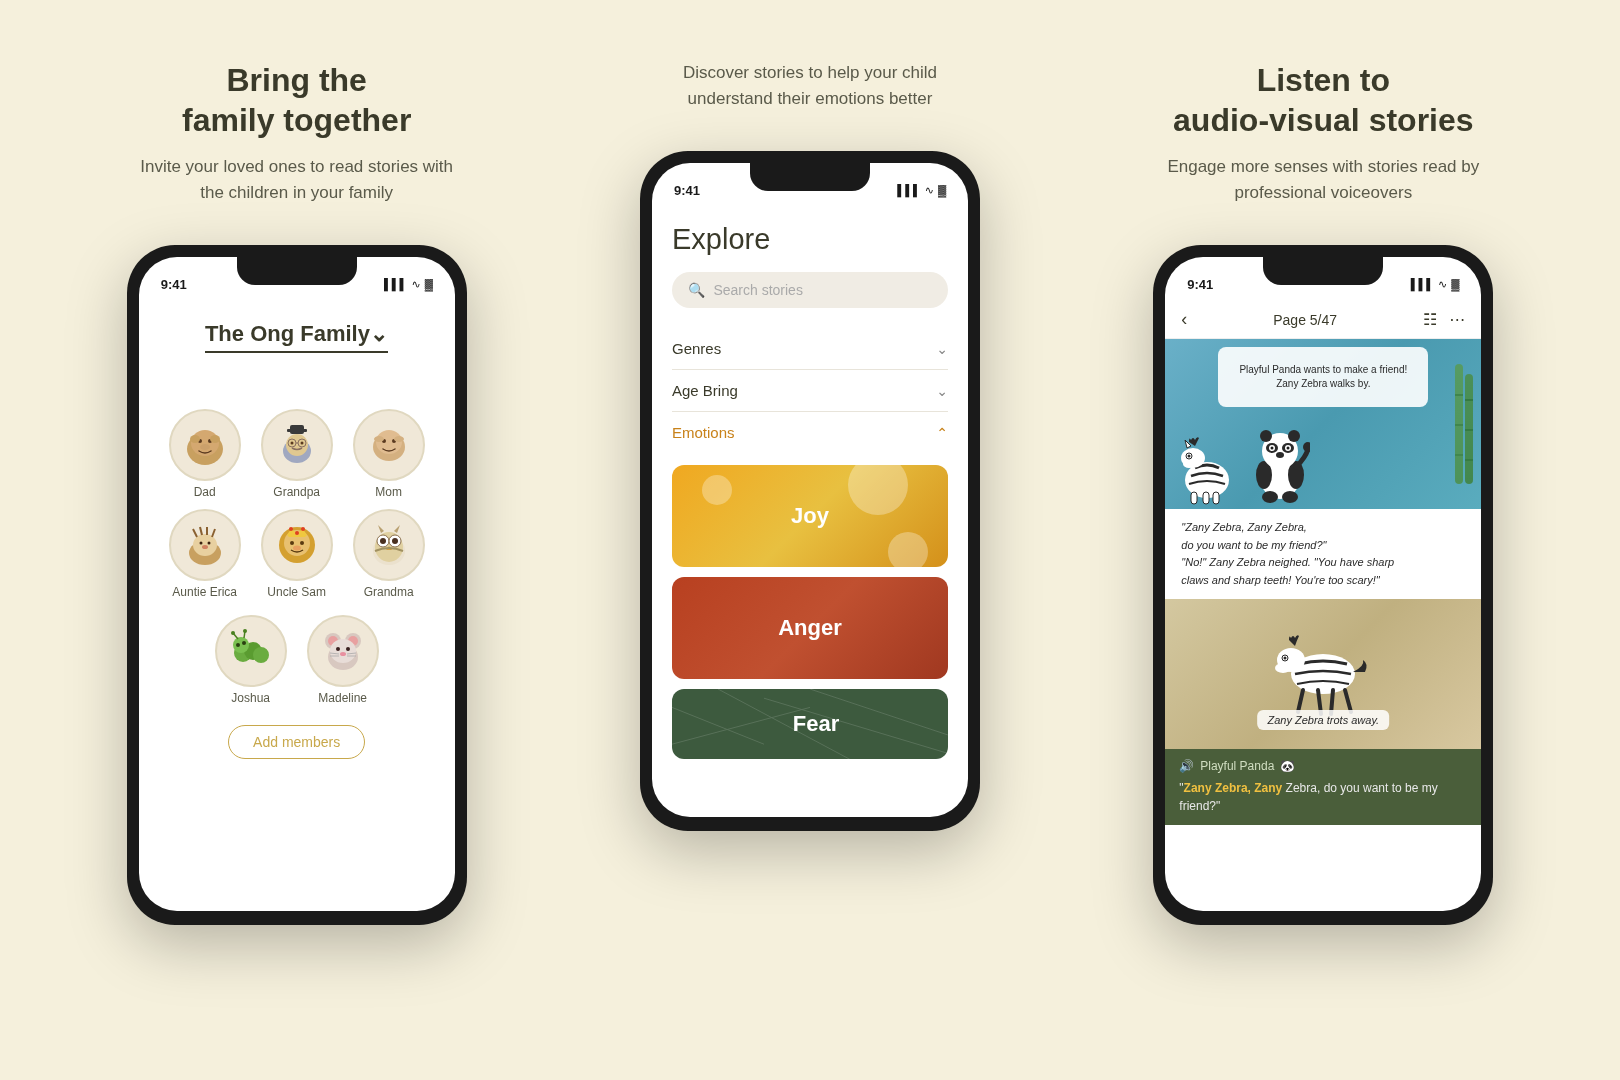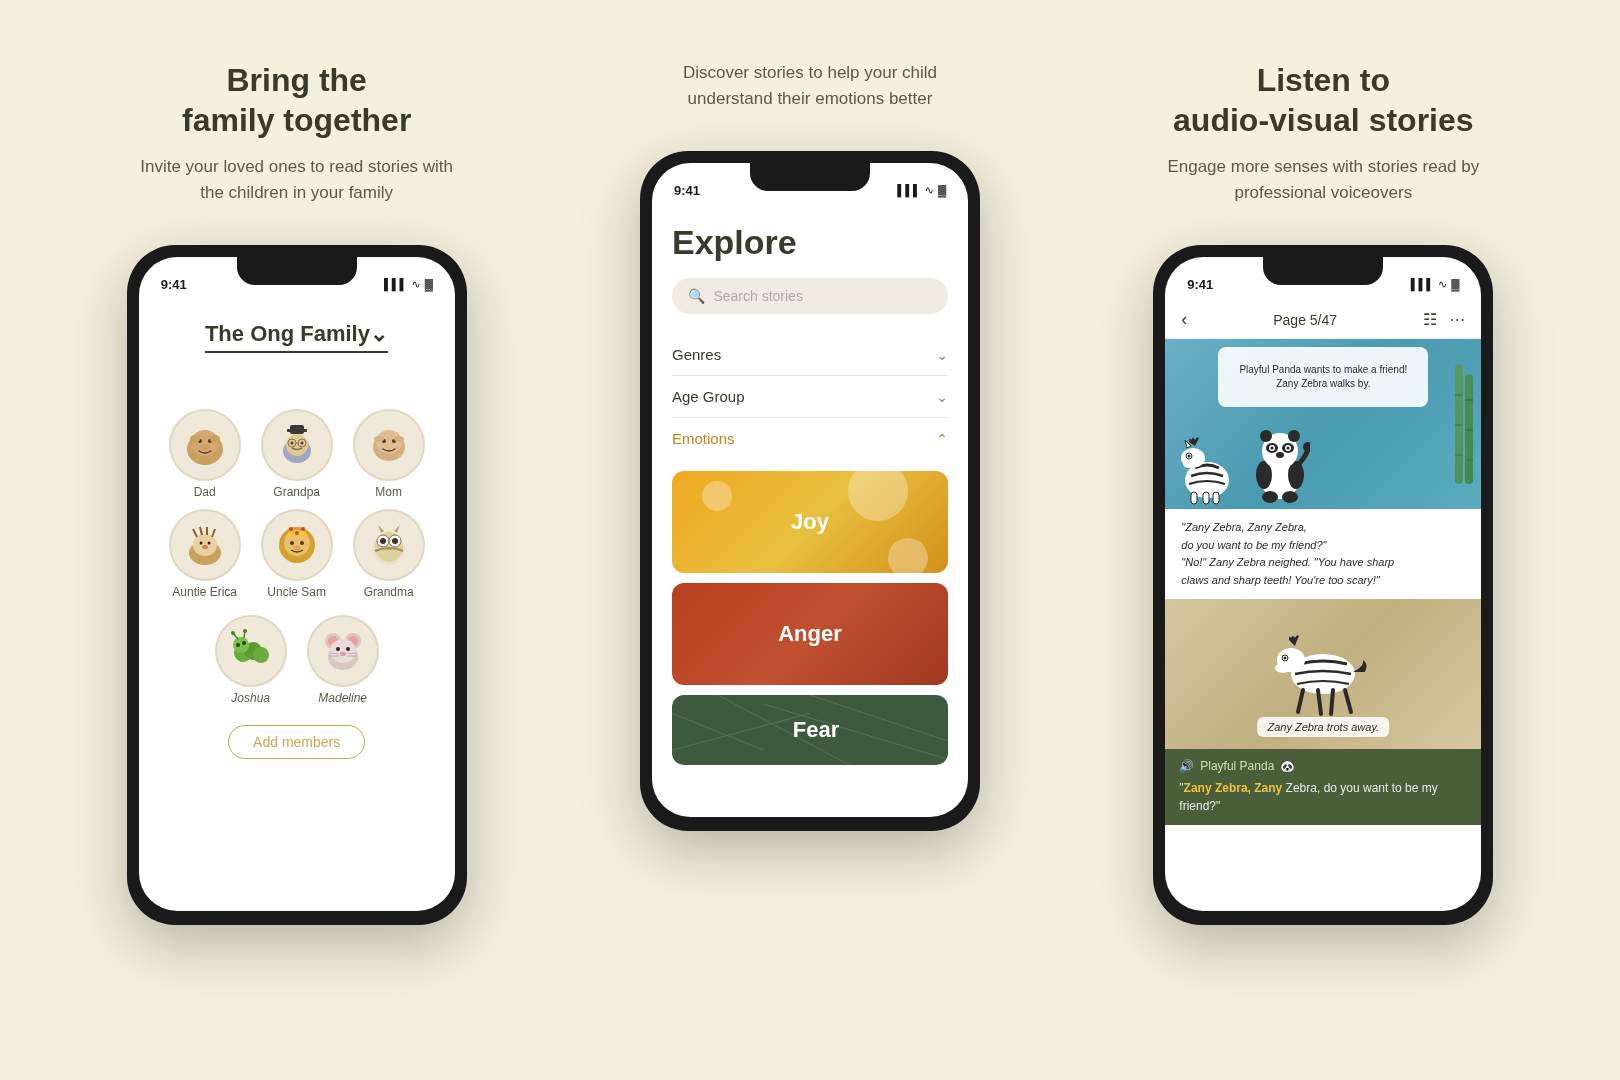--- a/index.html
+++ b/index.html
@@ -184,8 +184,8 @@
       padding: 16px 20px;
     }
     .p2-title {
-      font-size: 34px;
-      font-weight: 700;
+      font-size: 29px;
+      font-weight: 400;
       color: #3a3a2a;
       margin-bottom: 16px;
     }

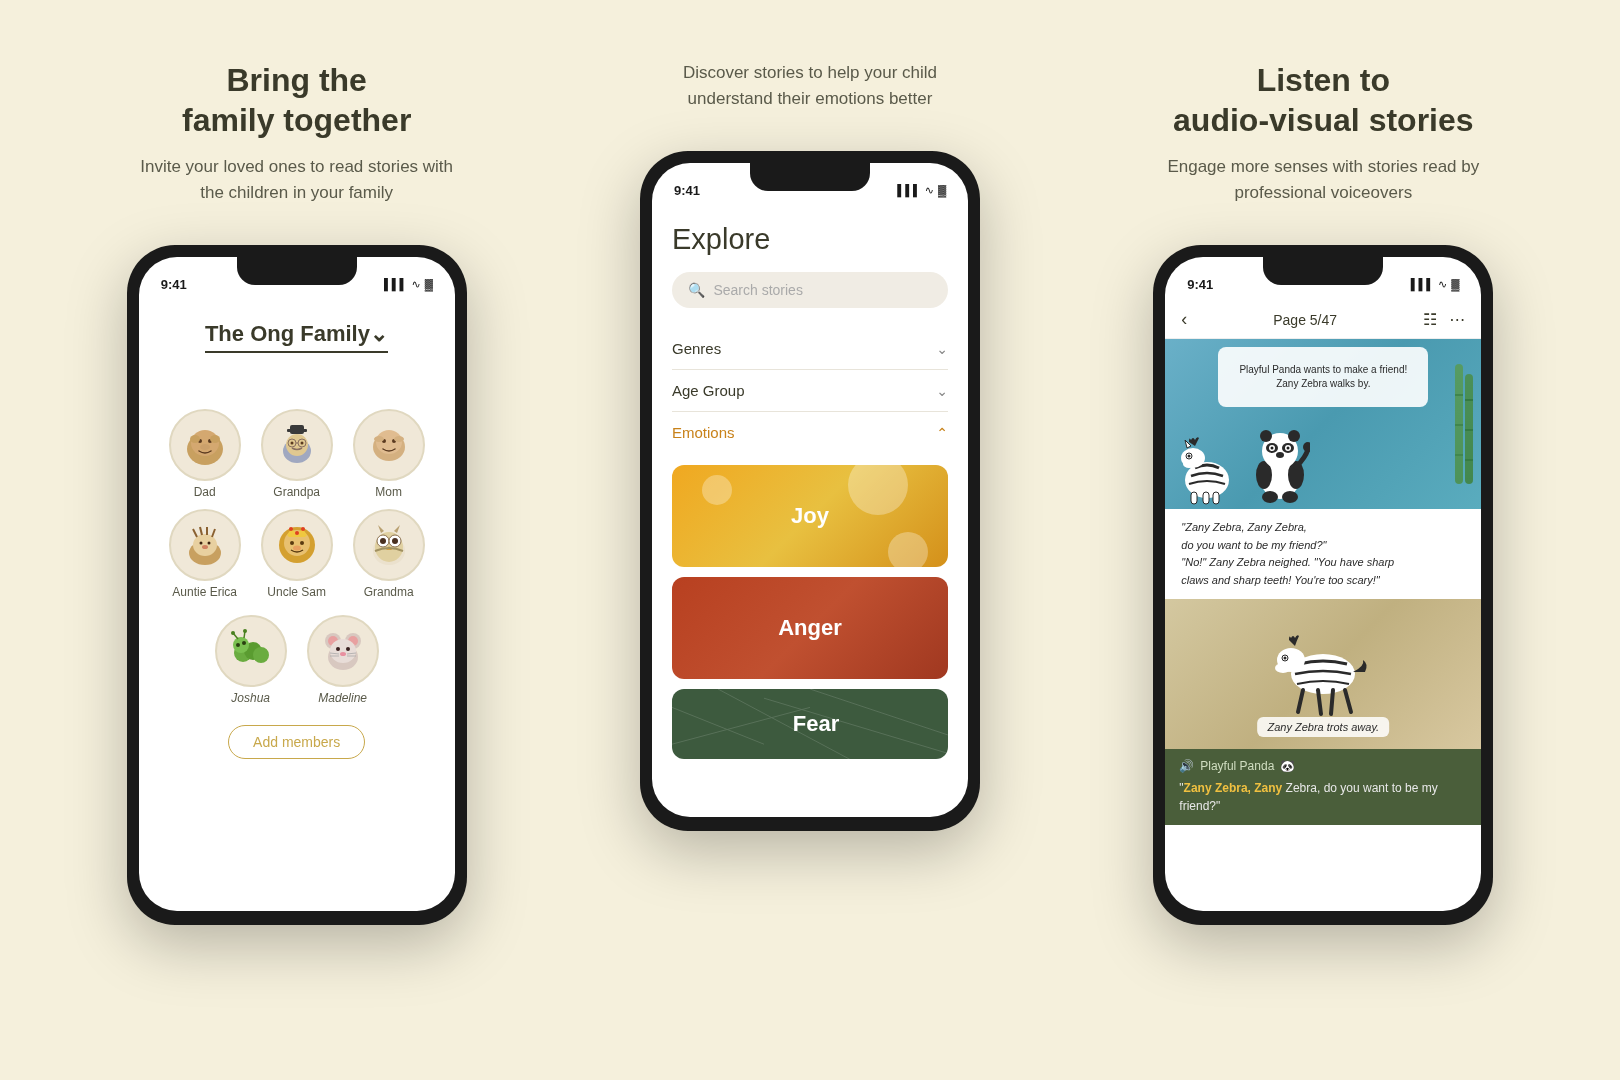--- a/index.html
+++ b/index.html
@@ -628,7 +628,7 @@
             <span class="chevron">⌄</span>
           </div>
           <div class="filter-row">
-            <span class="filter-label">Age Group</span>
+            <span class="filter-label">Age Bring</span>
             <span class="chevron">⌄</span>
           </div>
           <div class="filter-row" style="border-bottom: none;">

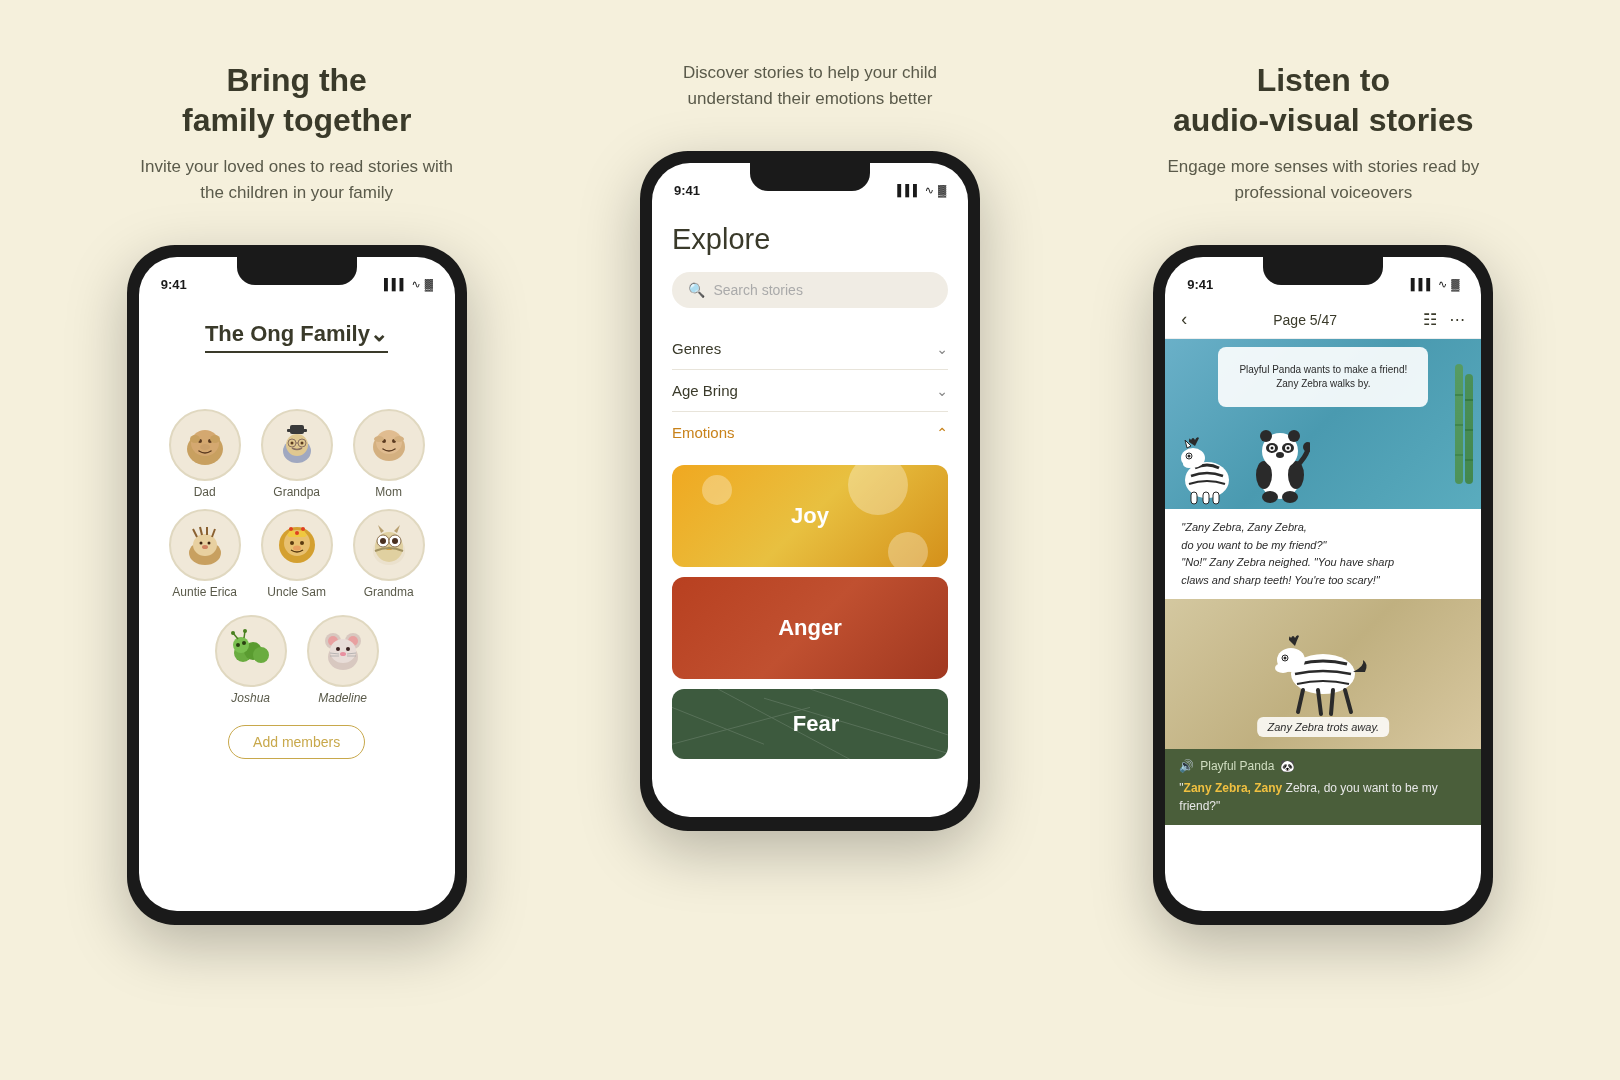--- a/index.html
+++ b/index.html
@@ -545,7 +545,7 @@
             </div>
           </div>
 
-          <div style="display:flex; justify-content:center; gap:20px; margin-bottom:8px;font-style:italic;">
+          <div style="display:flex; justify-content:center; gap:20px; margin-bottom:8px;">
             <div class="avatar-item">
               <div class="avatar-circle av-joshua">
                 <svg width="56" height="56" viewBox="0 0 56 56">

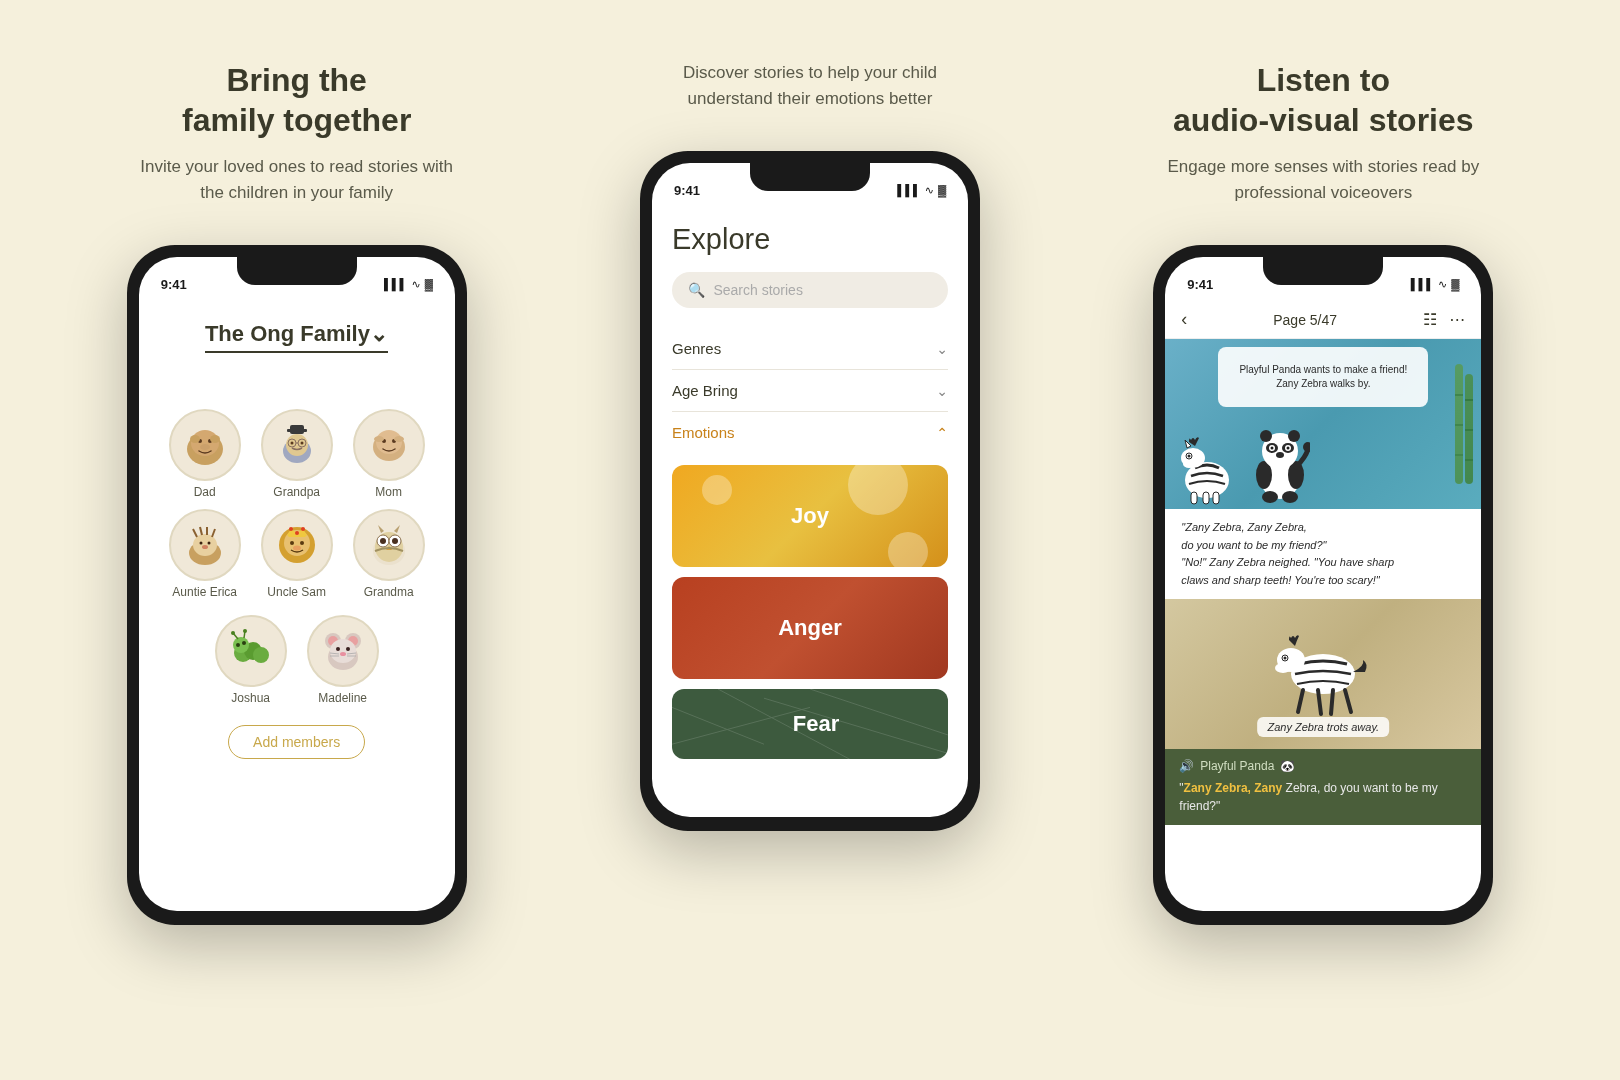--- a/index.html
+++ b/index.html
@@ -358,7 +358,7 @@
     }
     .story-bottom-text {
       position: absolute;
-      bottom: 12px;
+      bottom: 19px;
       left: 50%;
       transform: translateX(-50%);
       background: rgba(255,255,255,0.85);

